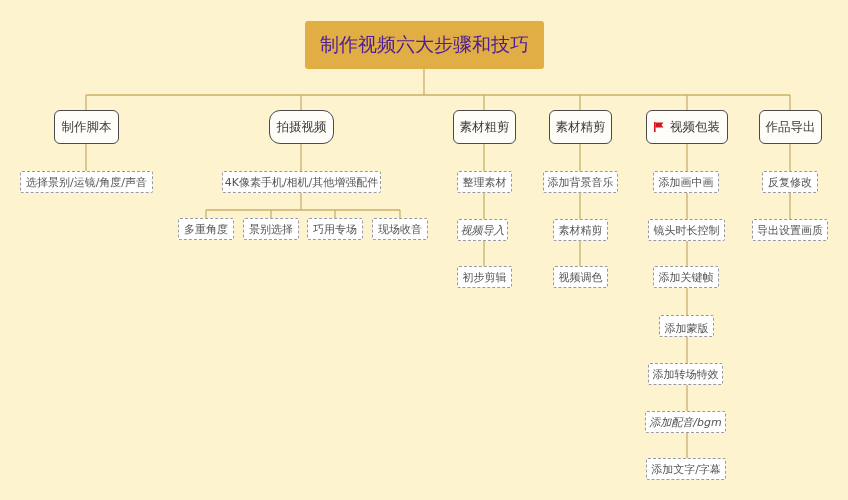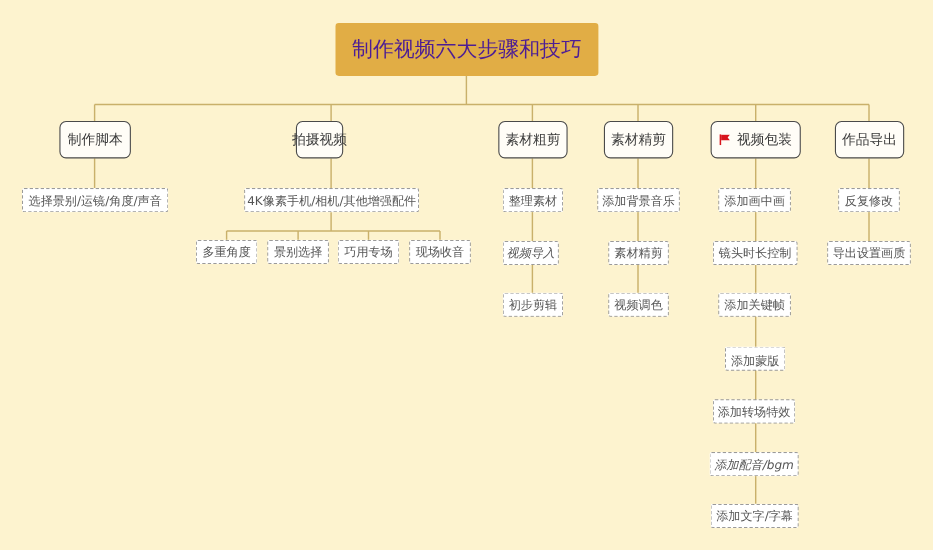--- a/index.html
+++ b/index.html
@@ -61,7 +61,7 @@
   <span>选择景别/运镜/角度/声音</span>
 </div>
 
-<div class="node main" style="left:269px; top:110px; width:43px; height:34px;">
+<div class="node main" style="left:269px; top:110px; width:65px; height:34px;border-radius:11px;">
   <span>拍摄视频</span>
 </div>
 <div class="node sub" style="left:222px; top:171px; width:159px; height:22px;">

